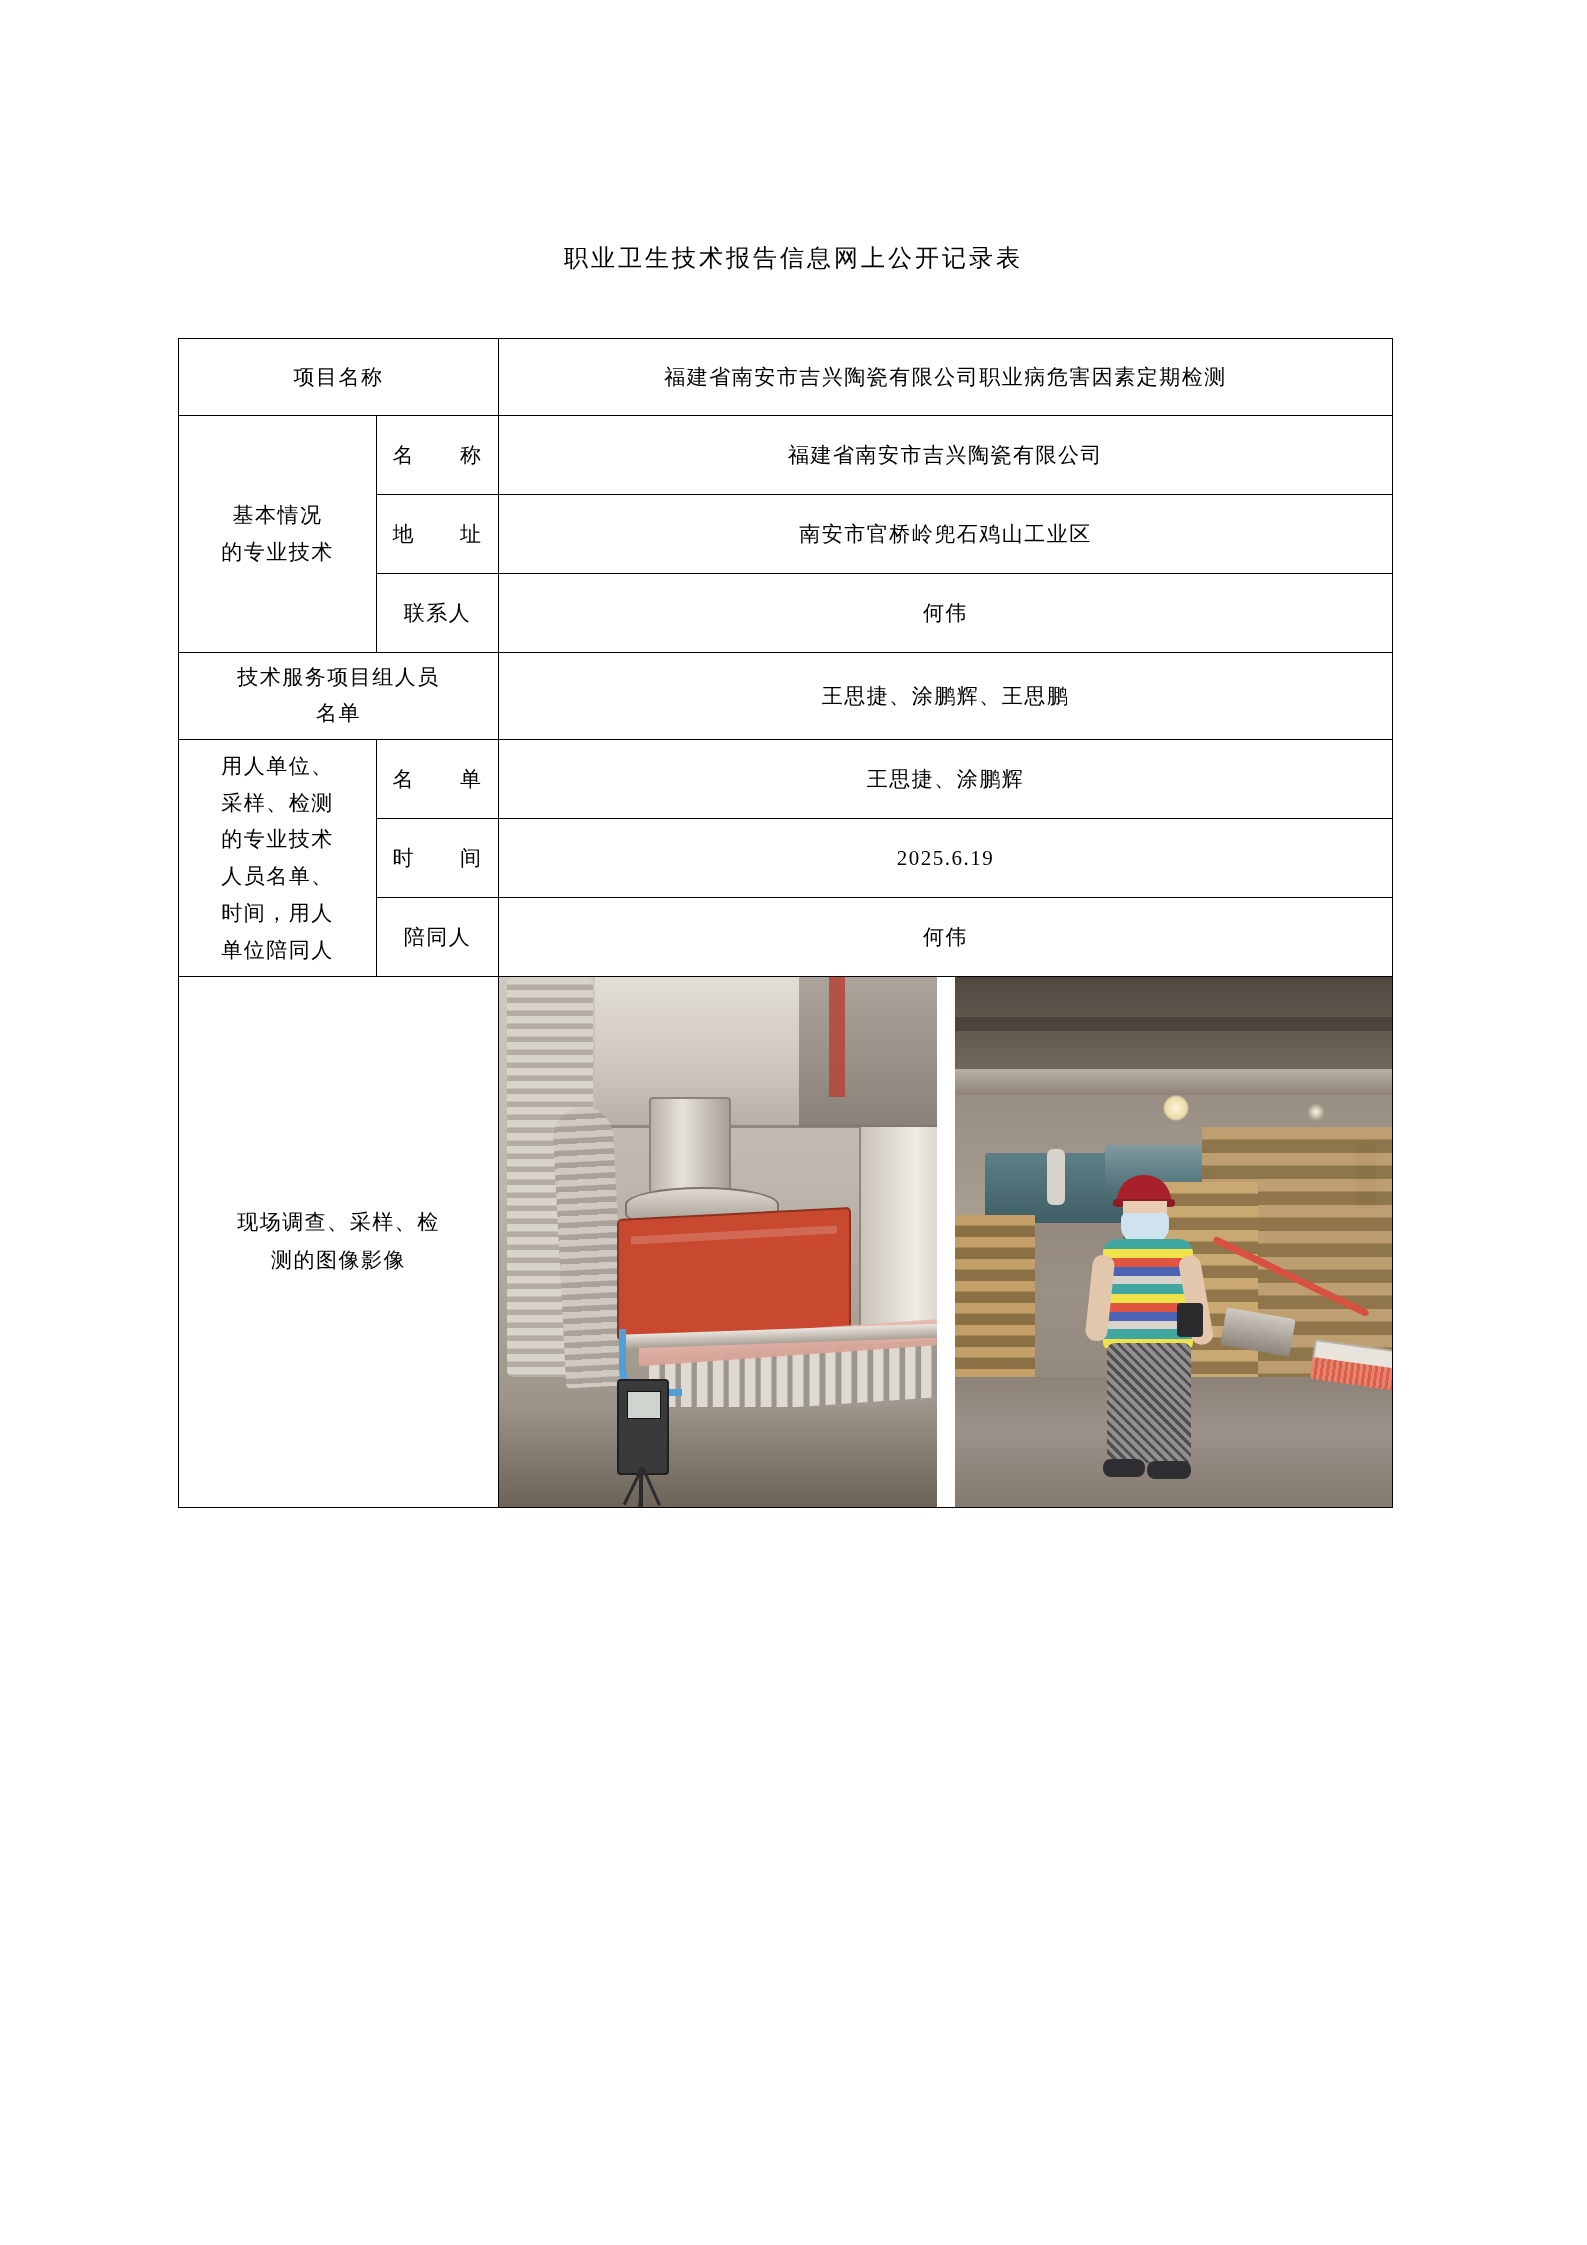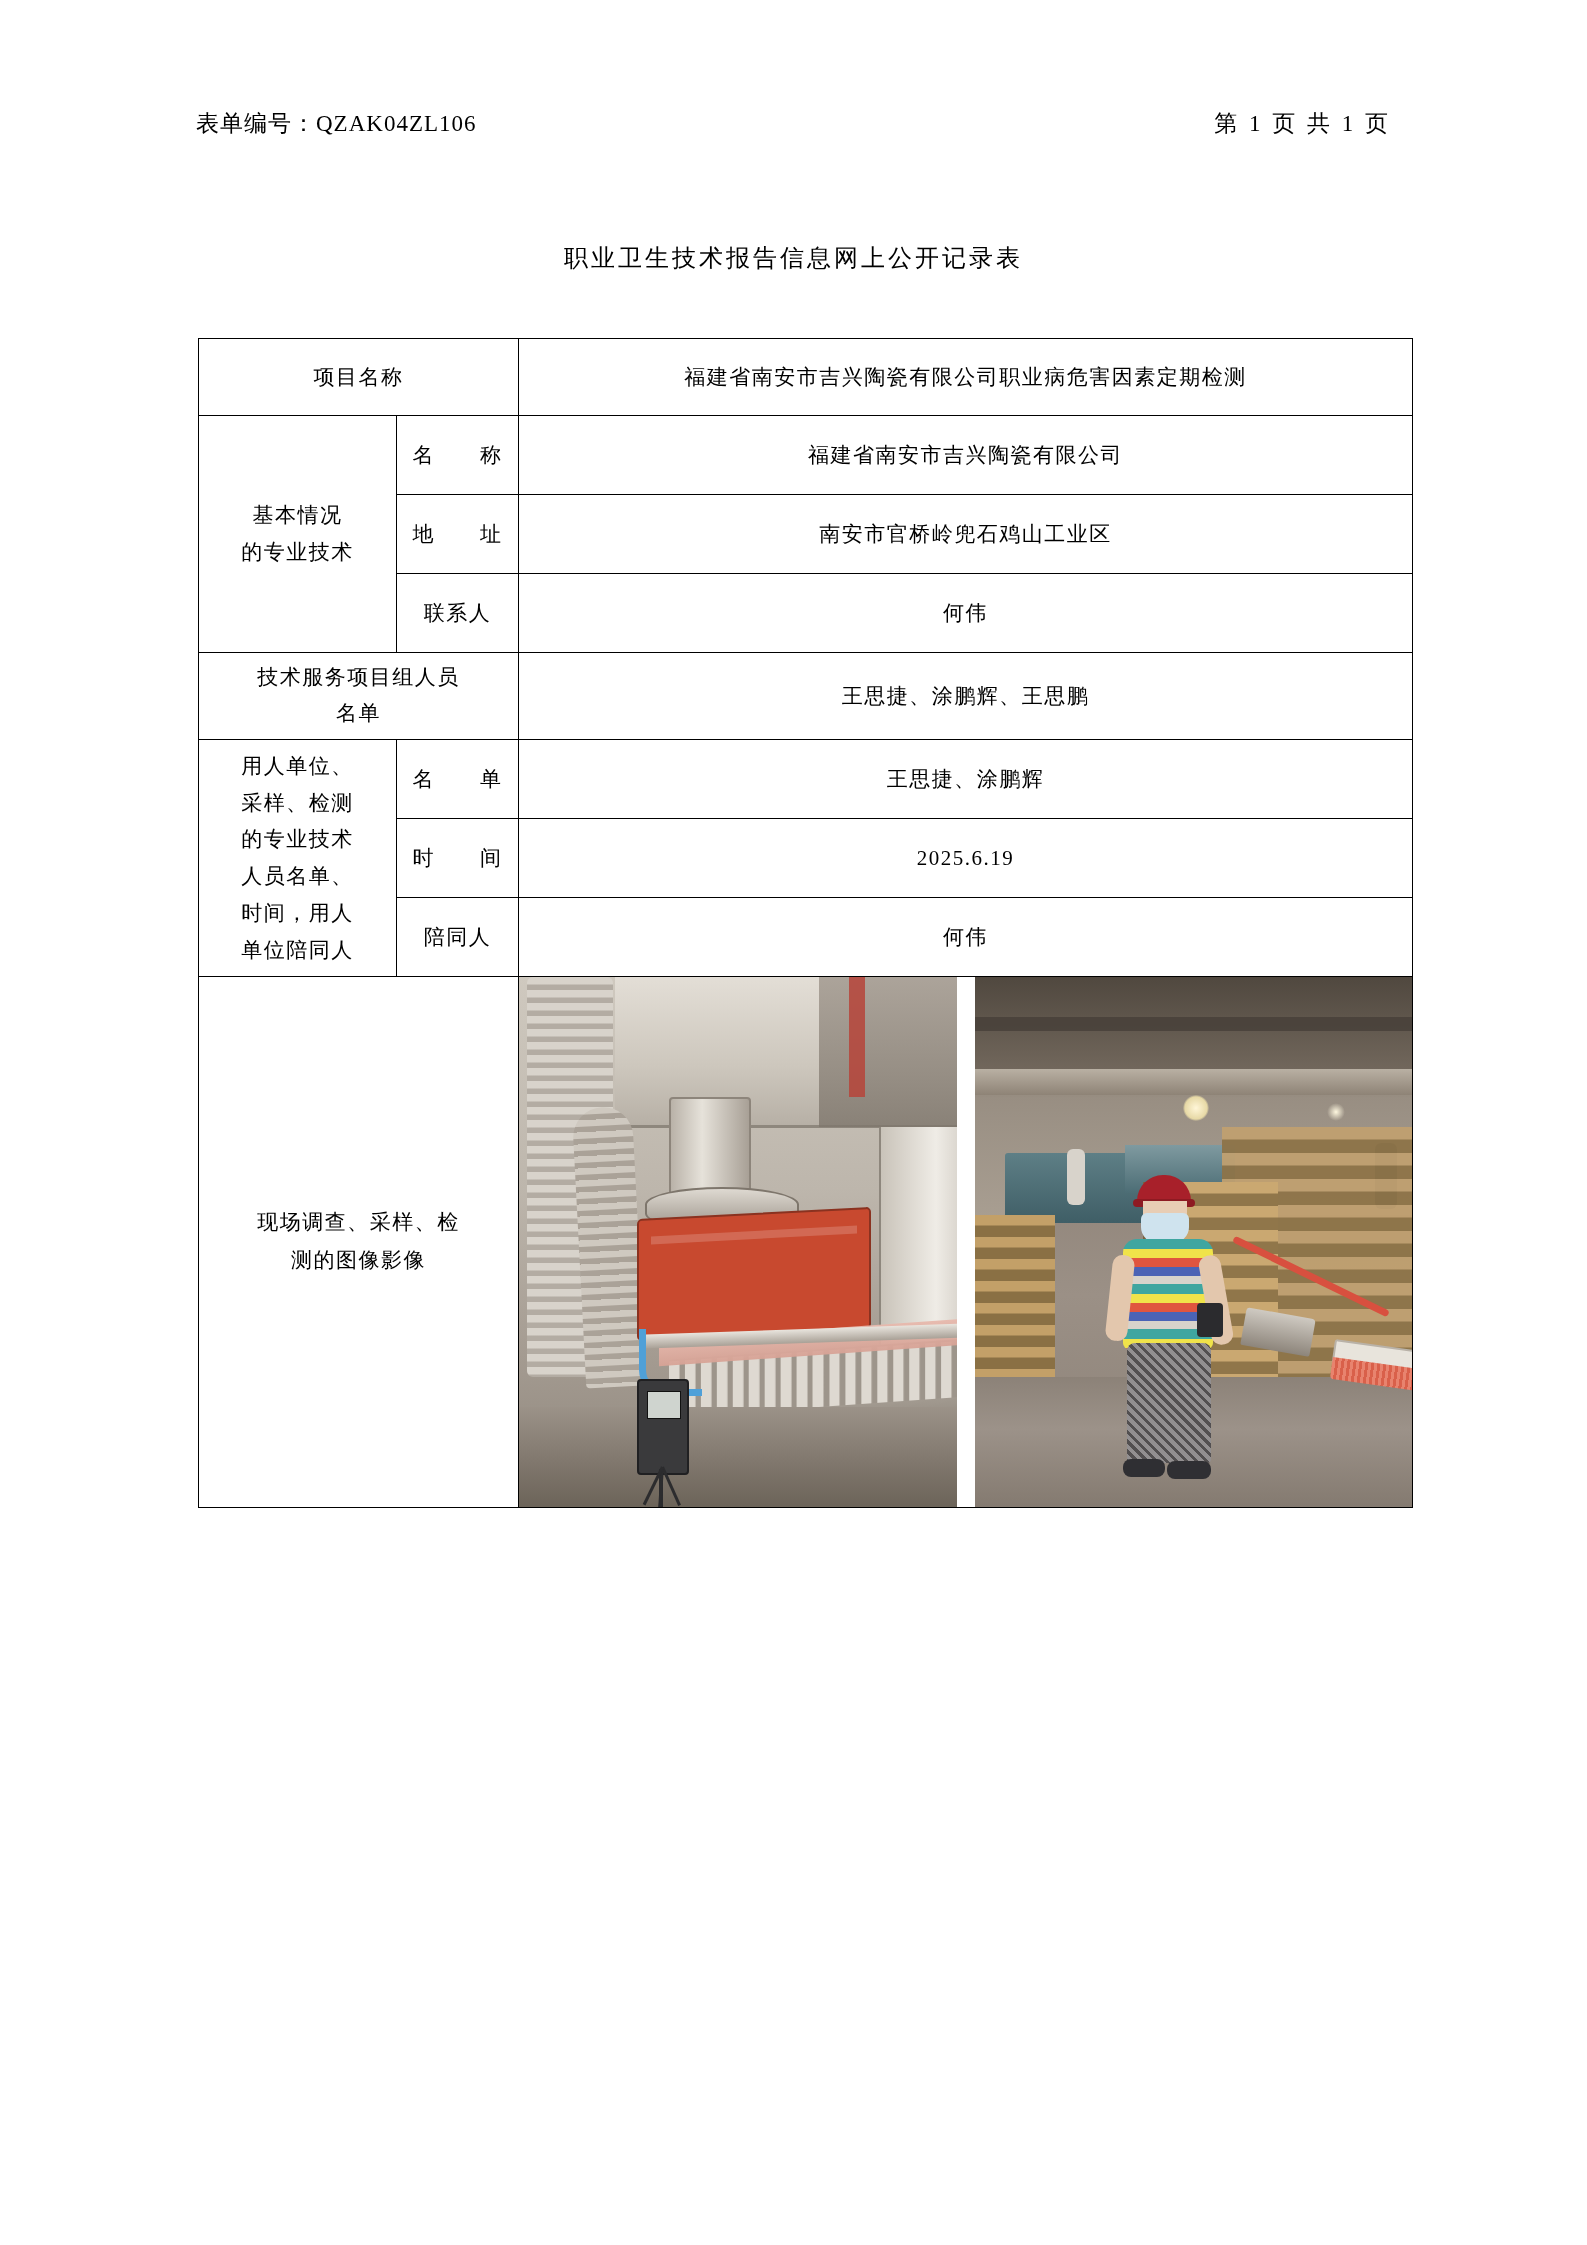--- a/index.html
+++ b/index.html
@@ -374,10 +374,6 @@
 
 <div class="page">
 
-  <div class="header-row">
-    <div class="header-left"><span>表单编号：</span><span>QZAK04ZL106</span></div>
-    <div class="header-right">第 1 页 共 1 页</div>
-  </div>
 
   <div class="doc-title">职业卫生技术报告信息网上公开记录表</div>
 

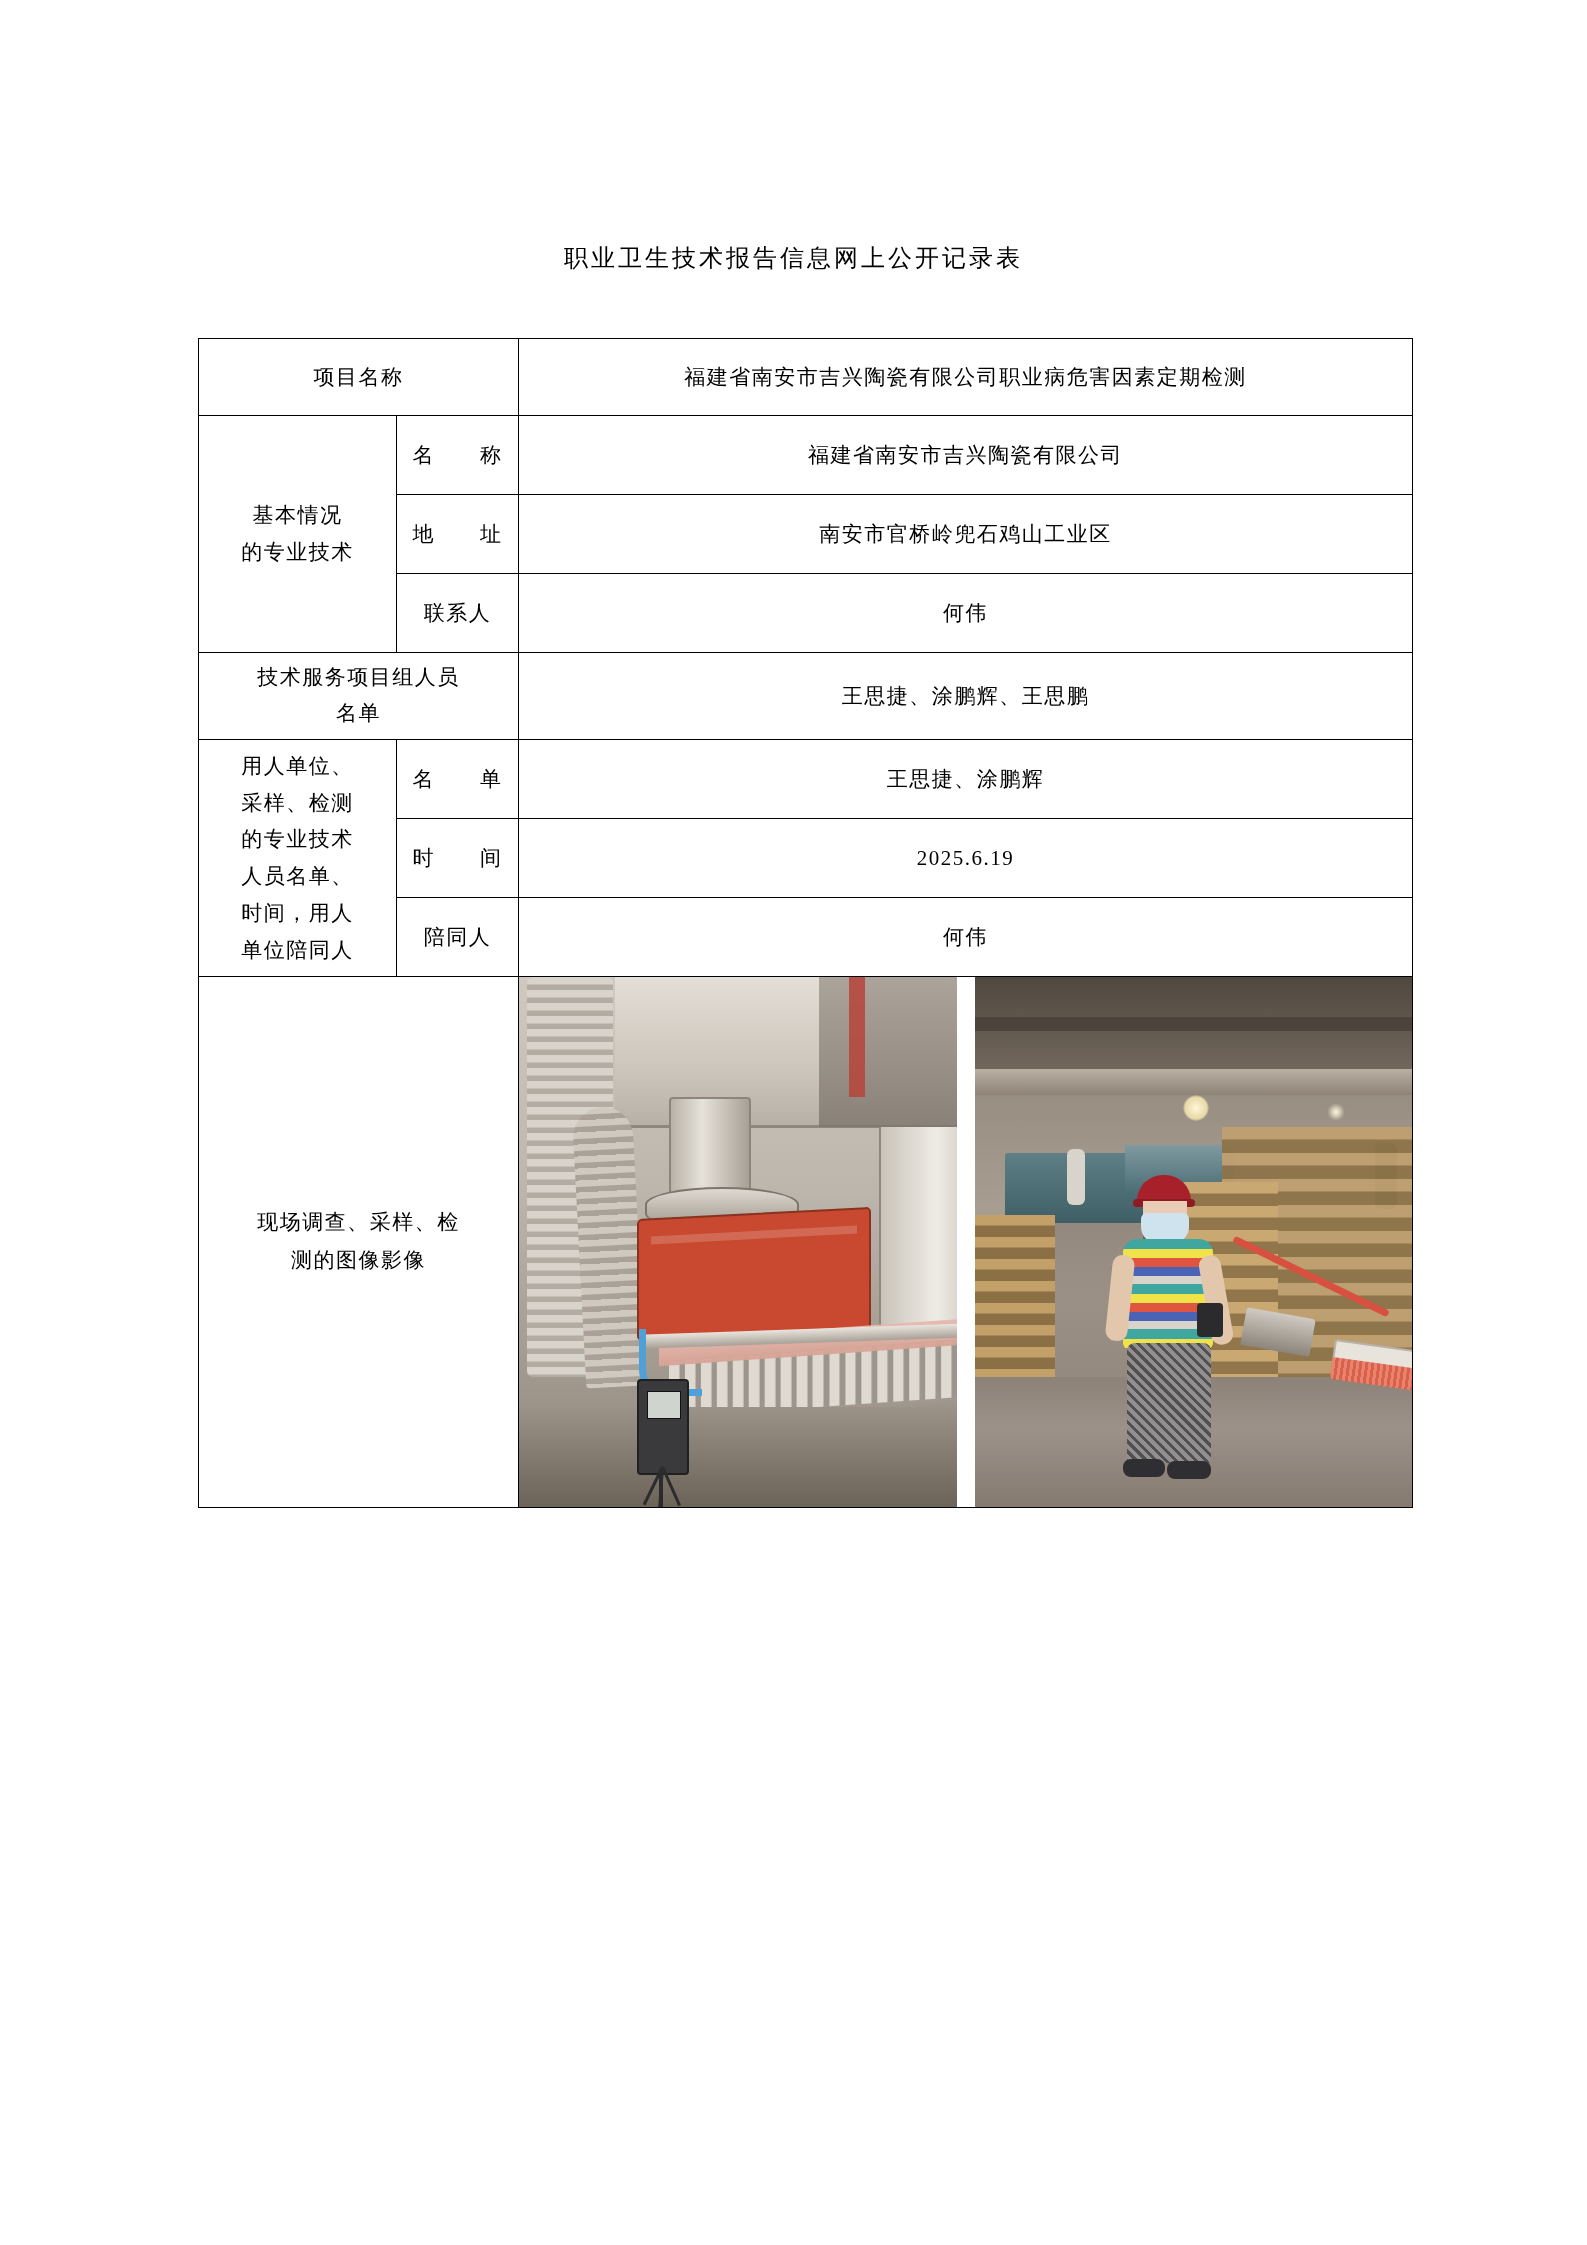--- a/index.html
+++ b/index.html
@@ -53,7 +53,7 @@
   table.main {
     position: absolute;
     top: 338px;
-    left: 198px;
+    left: 178px;
     width: 1215px;
     border-collapse: collapse;
     table-layout: fixed;

